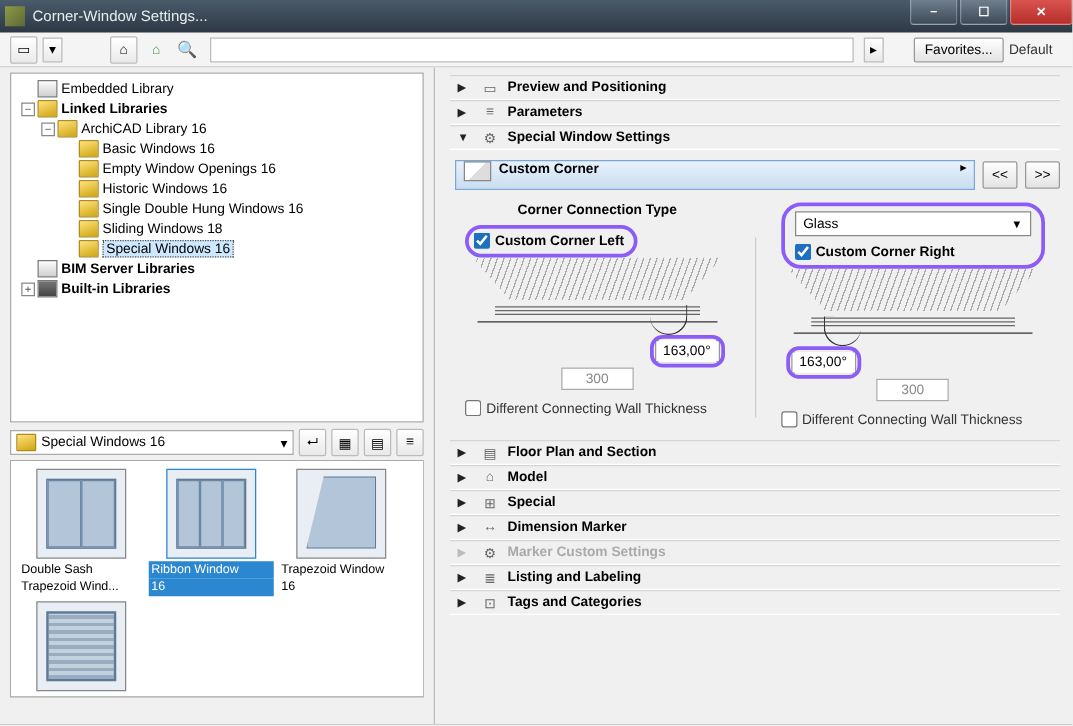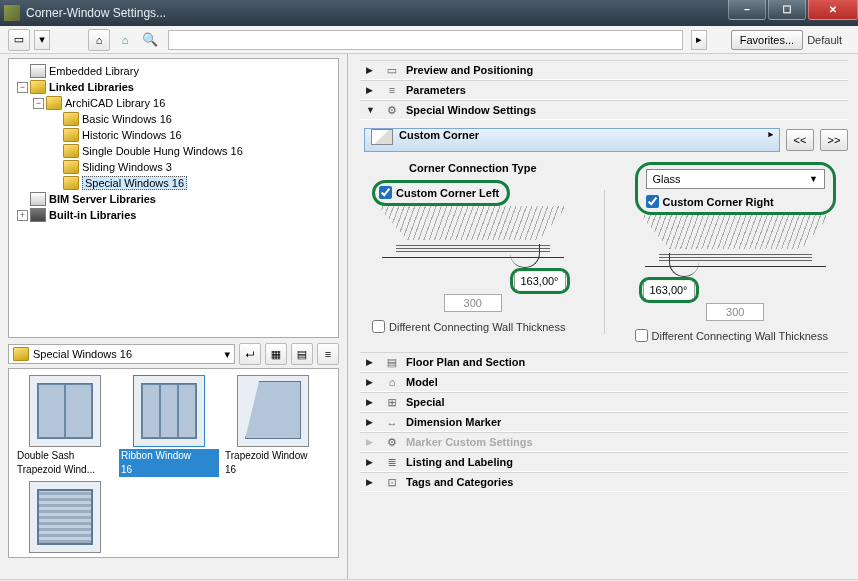--- a/index.html
+++ b/index.html
@@ -169,6 +169,11 @@
       <div class="tree-node">
           <span class="tree-indent" style="width:50px"></span>
           <span class="folder-ylw tree-icon"></span>
+          <span class="tree-label">Empty Window Openings 16</span>
+        </div>
+      <div class="tree-node">
+          <span class="tree-indent" style="width:50px"></span>
+          <span class="folder-ylw tree-icon"></span>
           <span class="tree-label">Historic Windows 16</span>
         </div>
       <div class="tree-node">

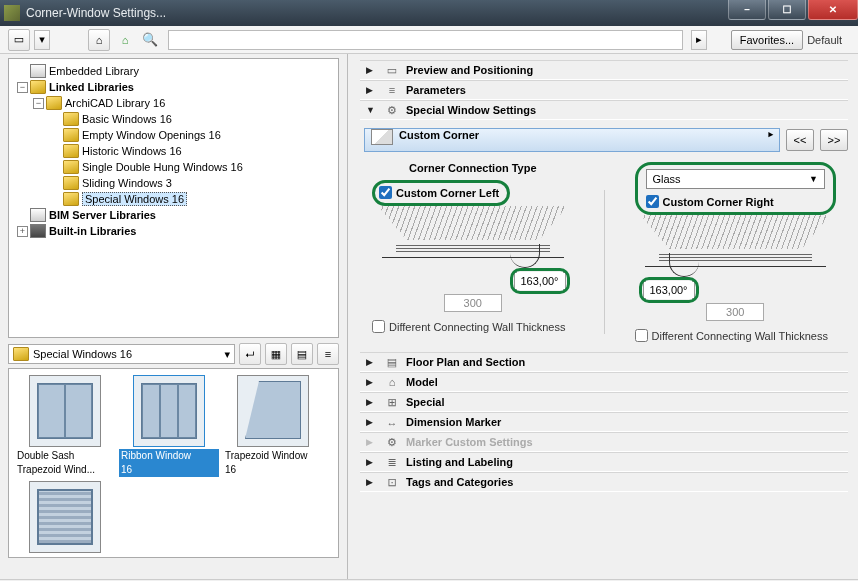--- a/index.html
+++ b/index.html
@@ -70,7 +70,7 @@
     .cc-select .cc-arrow { position: absolute; right: 6px; font-size: 9px; }
     .nav-btn { width: 28px; height: 22px; border: 1px solid #999; background: linear-gradient(180deg,#fff,#e3e3e3); border-radius: 2px; }
 
-    .twocol { display: flex; gap: 18px; }
+    .twocol { display: flex; gap: 8px; }
     .col { flex: 1; padding: 0 12px; }
     .col.first { border-right: none; }
     .col-divider { width: 1px; background: #ccc; margin: 28px 0 8px 0; }

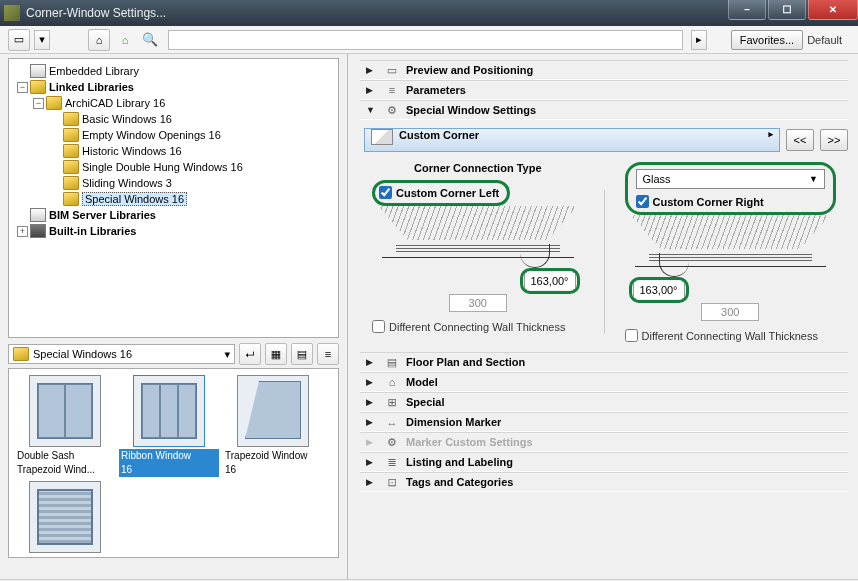--- a/index.html
+++ b/index.html
@@ -184,7 +184,7 @@
       <div class="tree-node">
           <span class="tree-indent" style="width:50px"></span>
           <span class="folder-ylw tree-icon"></span>
-          <span class="tree-label">Sliding Windows 3</span>
+          <span class="tree-label">Sliding Windows 18</span>
         </div>
       <div class="tree-node">
           <span class="tree-indent" style="width:50px"></span>

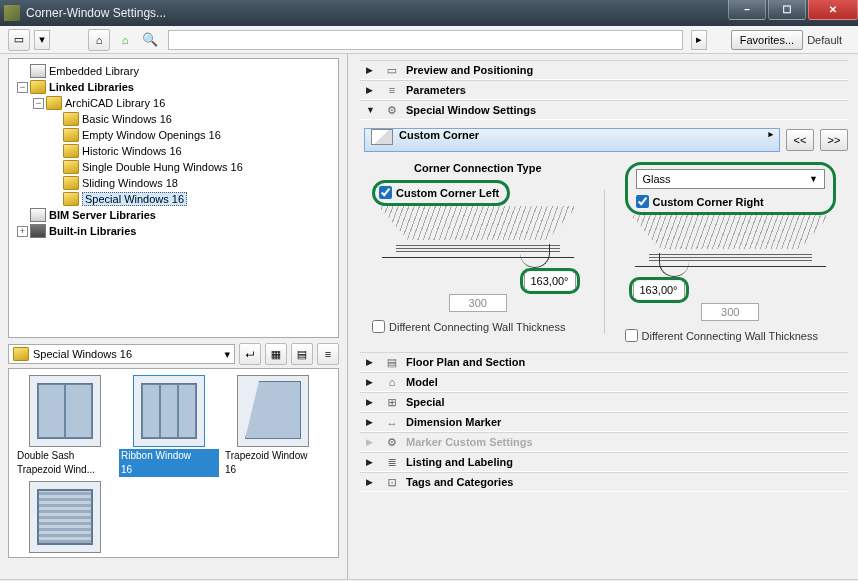--- a/index.html
+++ b/index.html
@@ -80,7 +80,7 @@
     .glass-select::after { content: "▼"; position: absolute; right: 6px; font-size: 9px; }
 
     .checkbox-row { display: flex; align-items: center; gap: 4px; margin-bottom: 8px; }
-    .highlight-red { border: 3px solid #15803d; border-radius: 16px; padding: 3px 8px 4px 4px; display: inline-flex; }
+    .highlight-red { border: 3px solid #8b5cf6; border-radius: 16px; padding: 3px 8px 4px 4px; display: inline-flex; }
     .highlight-red.small { border-radius: 10px; padding: 1px 4px; }
     input[type=checkbox] { width: 13px; height: 13px; accent-color: #1e6fbf; }
 

